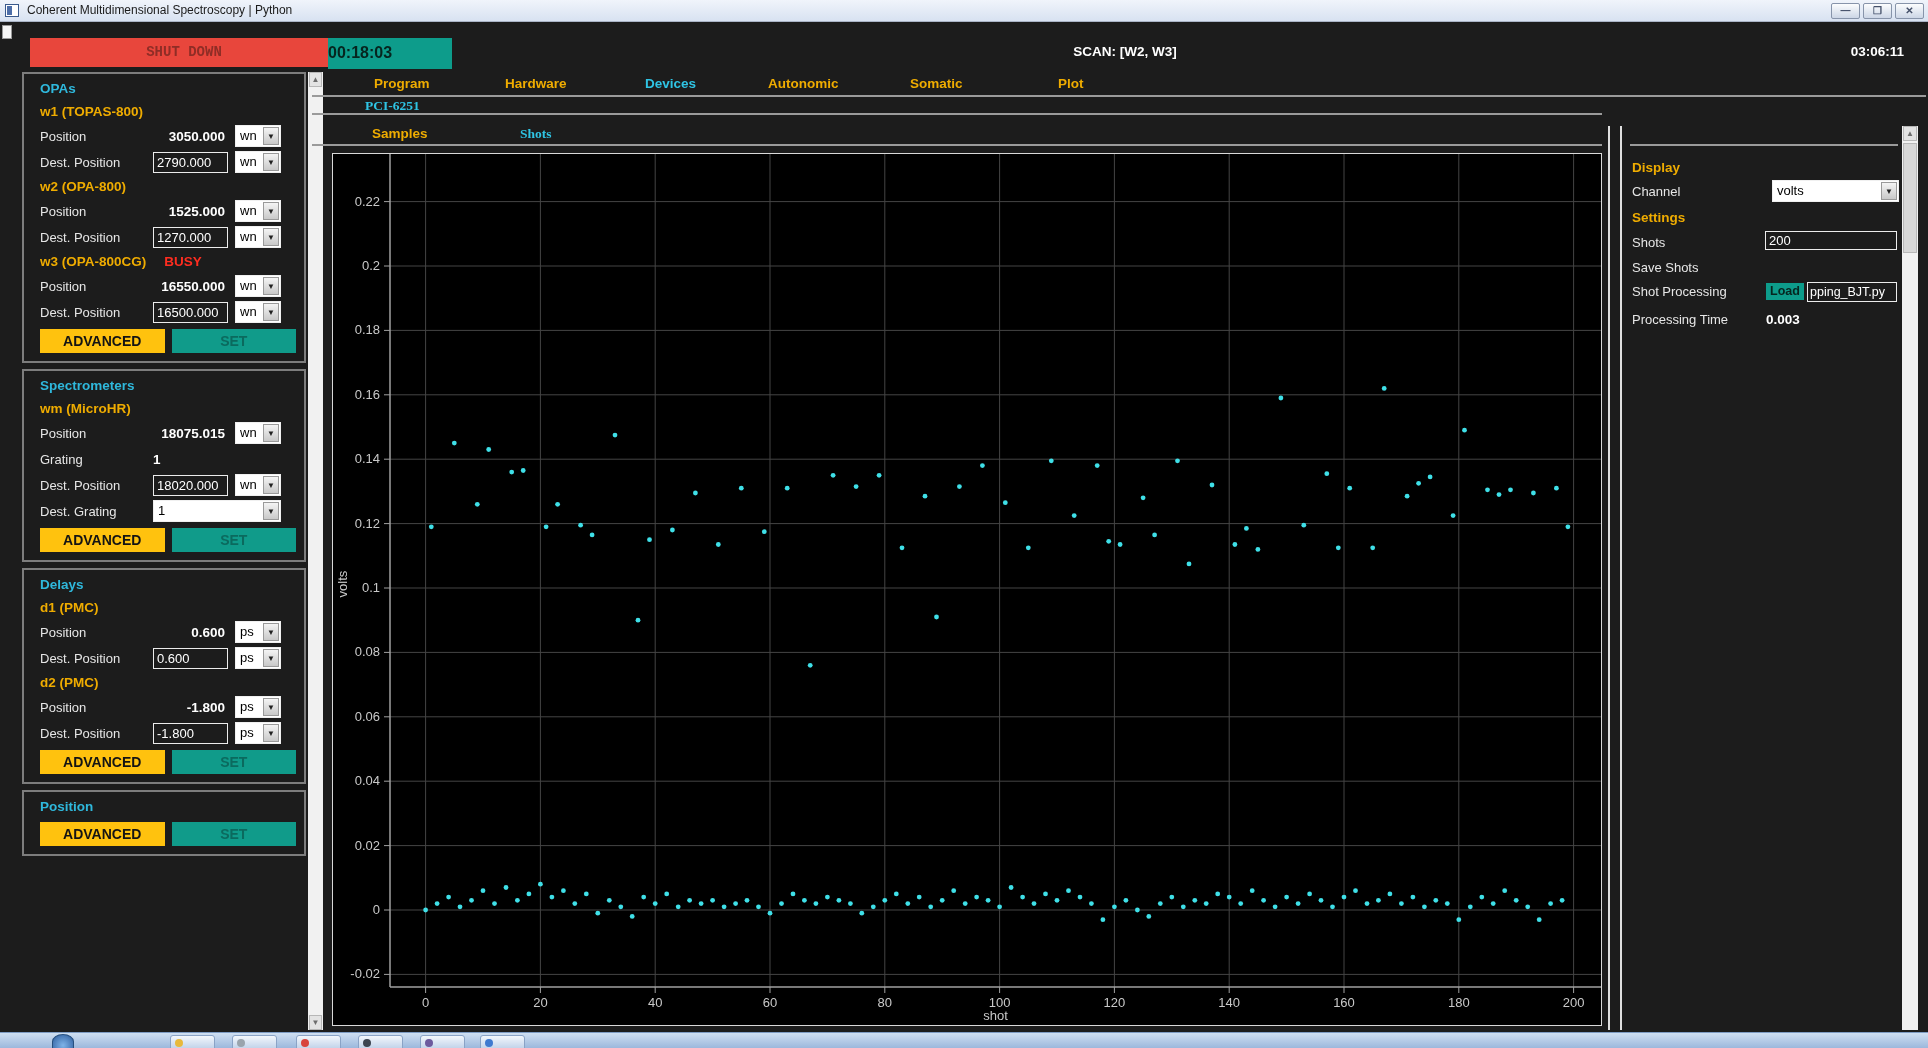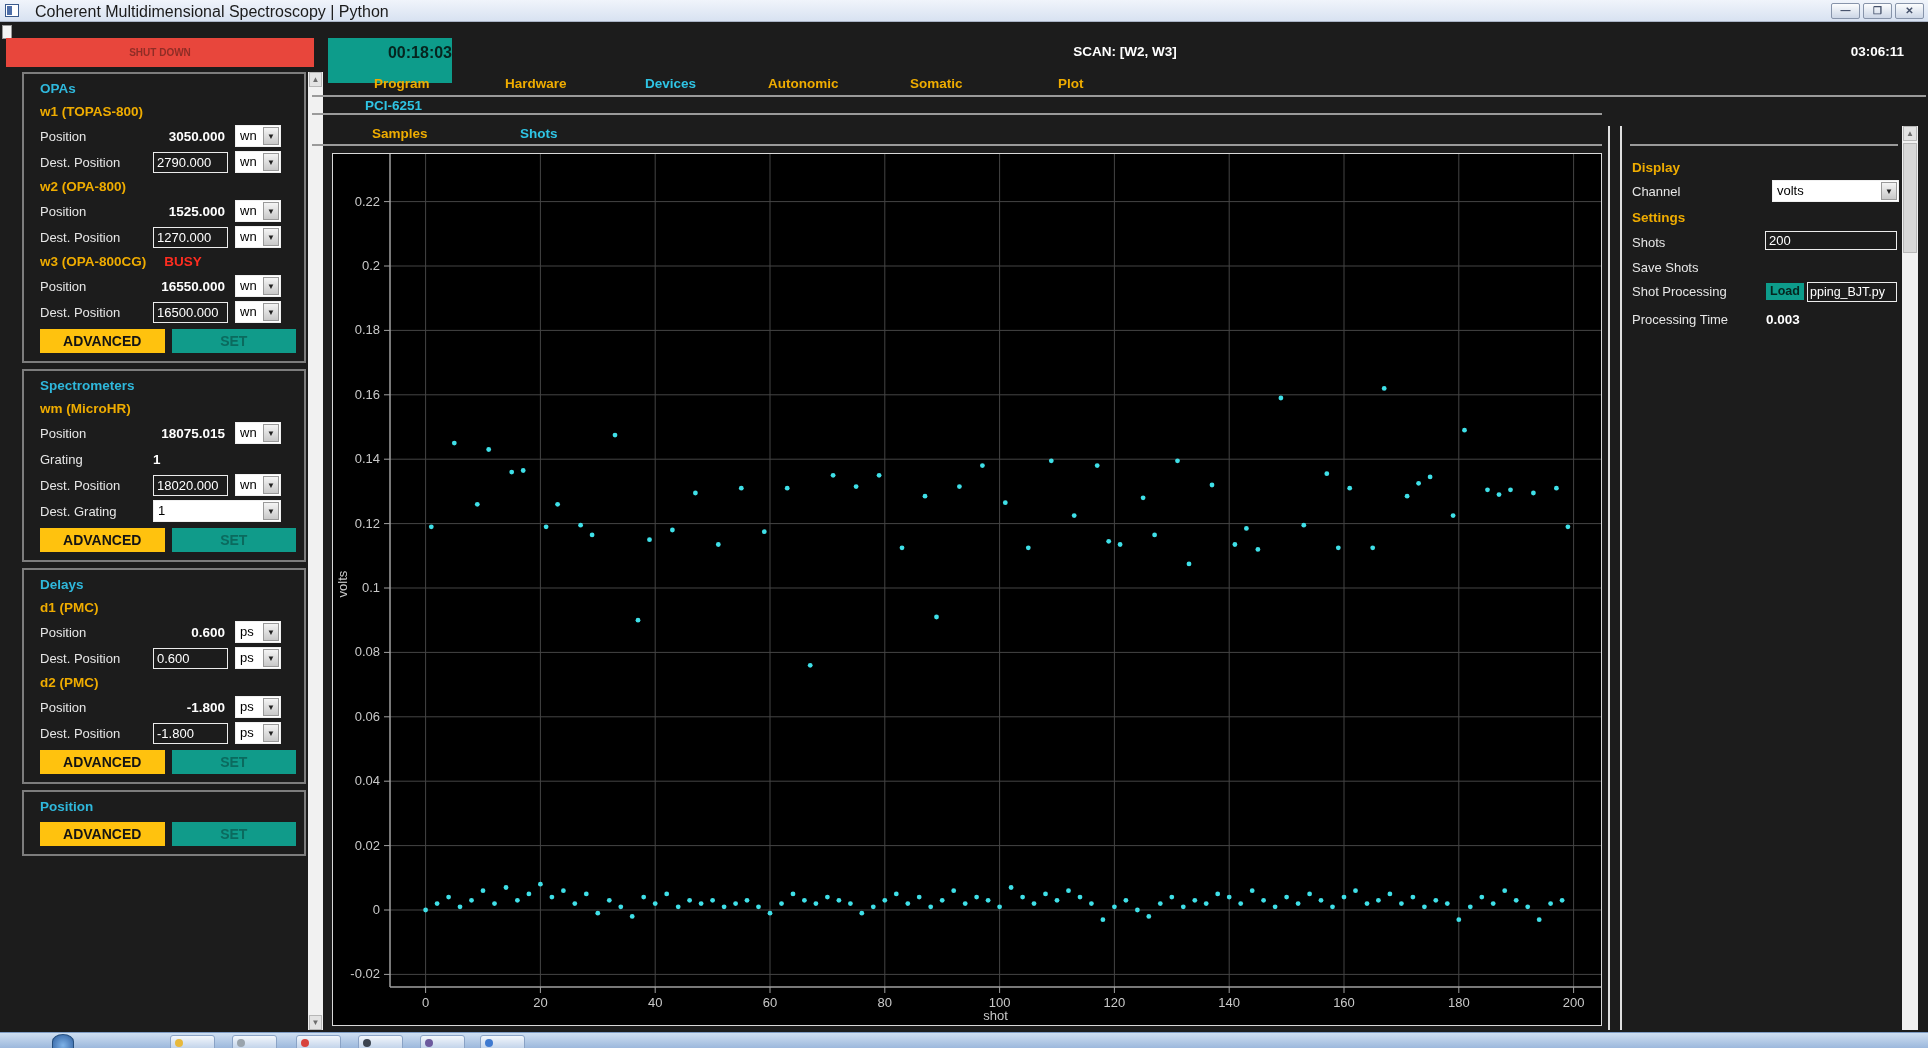--- a/index.html
+++ b/index.html
@@ -12,7 +12,7 @@
   #titlebar .app-ico{position:absolute;left:5px;top:4px;width:14px;height:13px;
     background:#fff;border:1px solid #3a5a8c;}
   #titlebar .app-ico:before{content:"";position:absolute;left:1px;top:1px;width:5px;height:9px;background:#4d6ea8;}
-  #titlebar .title{position:absolute;left:35px;top:3px;font-size:16px;color:#1b1b1b;}
+  #titlebar .title{position:absolute;left:27px;top:3px;font-size:12px;color:#1b1b1b;}
   .winbtns{position:absolute;right:4px;top:3px;display:flex;gap:3px;}
   .winbtn{width:29px;height:16px;border:1px solid #8794aa;border-radius:2px;
     background:linear-gradient(#fcfdfe,#ccd6e6);color:#44506a;font-size:10px;font-weight:bold;

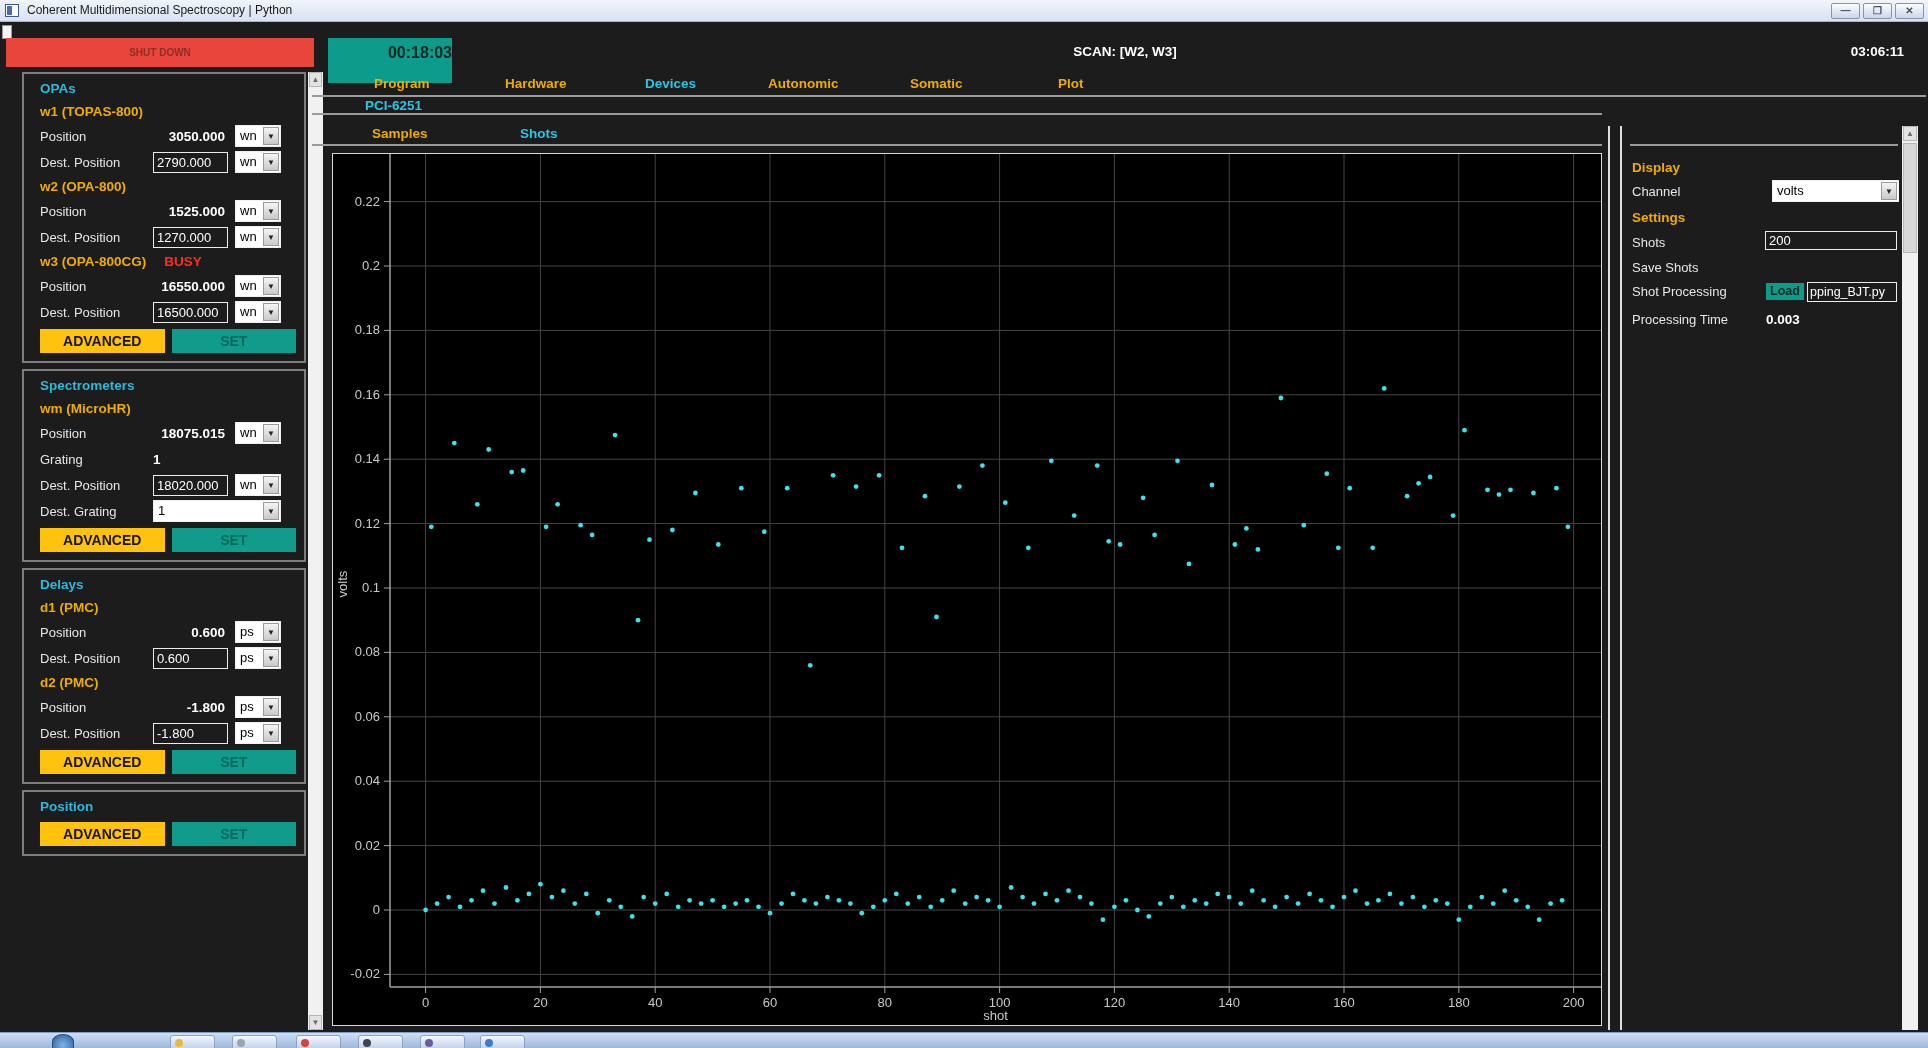--- a/index.html
+++ b/index.html
@@ -29,8 +29,8 @@
   .desktop-ico{position:absolute;left:2px;top:3px;width:10px;height:14px;background:#f5f5f5;border:1px solid #999;}
 
   
-  #shutdown{position:absolute;left:6px;top:16px;width:308px;height:29px;background:#e8463c;
-    color:#8f2d26;font-weight:bold;font-size:10px;text-align:center;line-height:29px;}
+  #shutdown{position:absolute;left:30px;top:16px;width:308px;height:29px;background:#e8463c;
+    color:#8f2d26;font-weight:bold;font-size:14px;text-align:center;line-height:29px;font-family:Liberation Mono, monospace;}
   #timer{position:absolute;left:328px;top:16px;width:124px;height:45px;background:#0d9c8b;
     color:#06251f;font-weight:bold;font-size:16px;text-align:right;line-height:29px;}
   #scan{position:absolute;left:1040px;top:22px;width:170px;text-align:center;color:#fff;

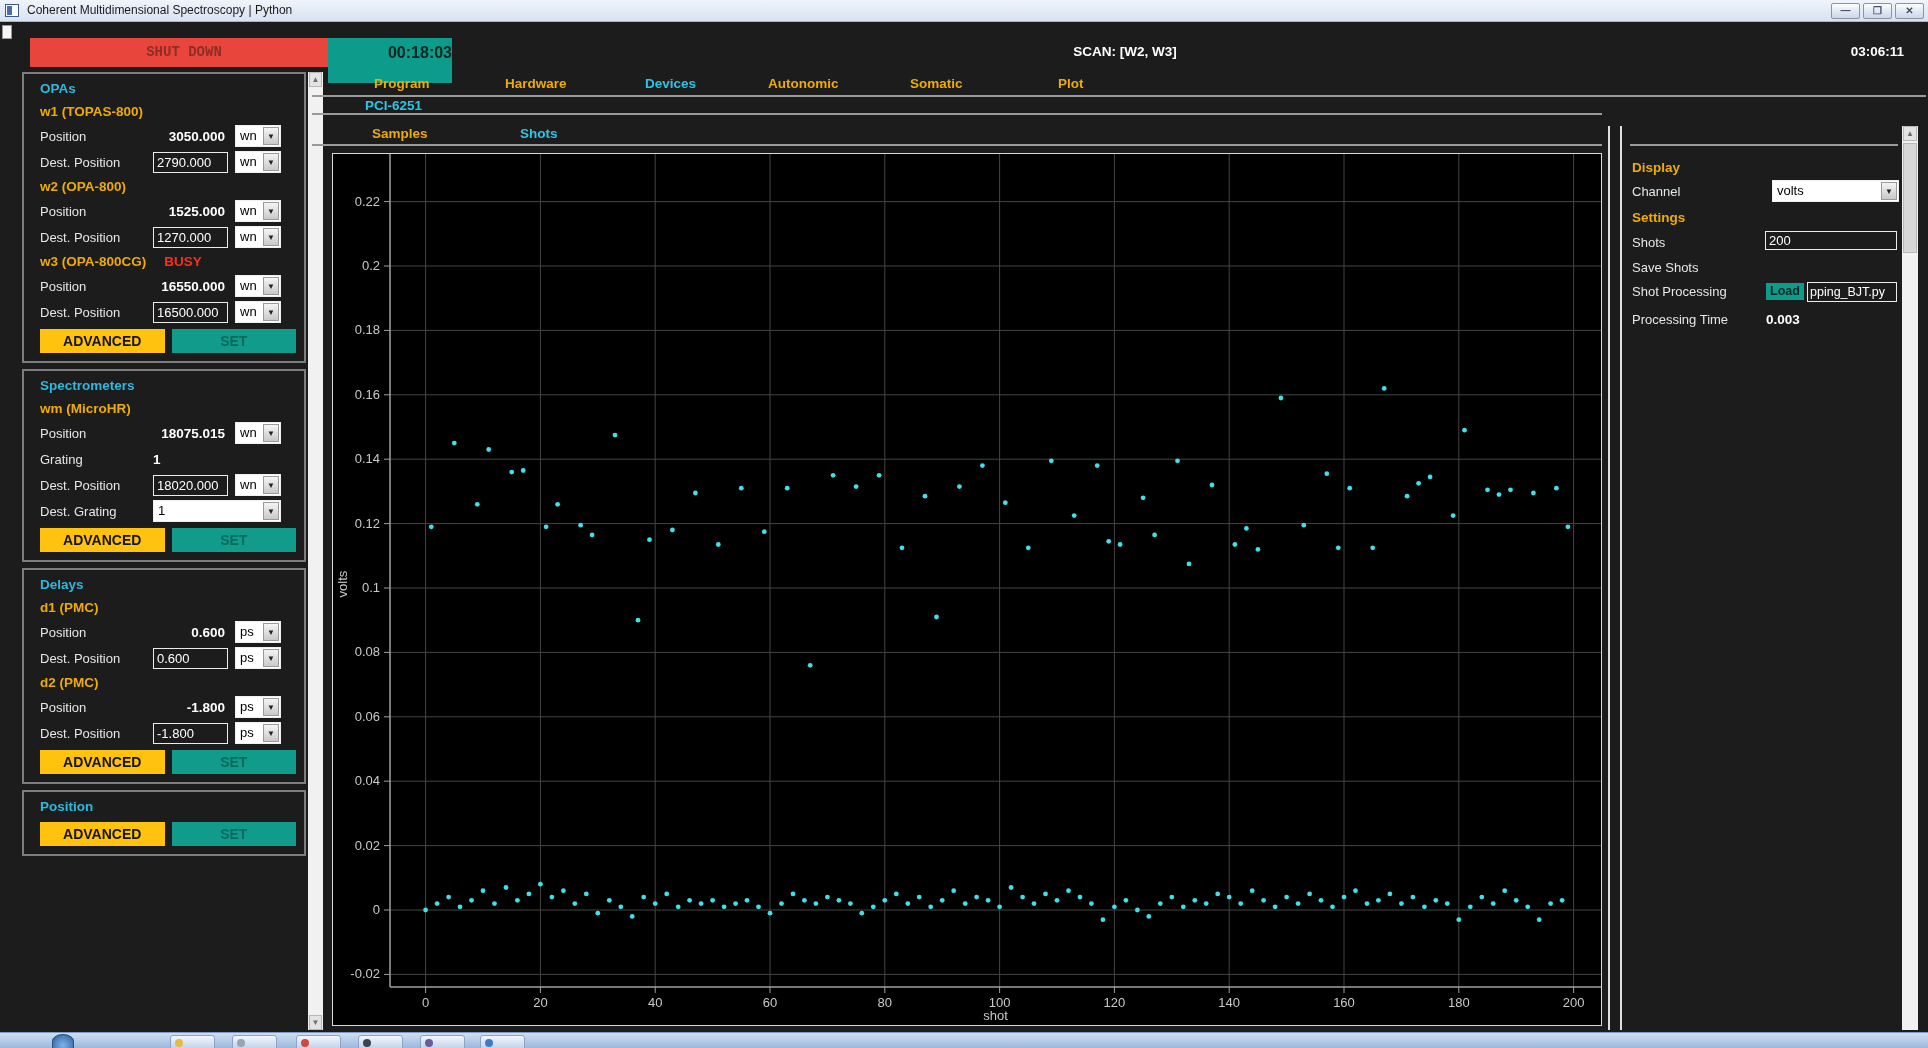--- a/index.html
+++ b/index.html
@@ -31,8 +31,8 @@
   
   #shutdown{position:absolute;left:30px;top:16px;width:308px;height:29px;background:#e8463c;
     color:#8f2d26;font-weight:bold;font-size:14px;text-align:center;line-height:29px;font-family:Liberation Mono, monospace;}
-  #timer{position:absolute;left:328px;top:16px;width:124px;height:45px;background:#0d9c8b;
-    color:#06251f;font-weight:bold;font-size:16px;text-align:right;line-height:29px;}
+  #timer{position:absolute;left:328px;top:16px;width:124px;height:31px;background:#0d9c8b;
+    color:#06251f;font-weight:bold;font-size:16px;text-align:left;line-height:29px;}
   #scan{position:absolute;left:1040px;top:22px;width:170px;text-align:center;color:#fff;
     font-weight:bold;font-size:13.5px;}
   #clock{position:absolute;right:24px;top:22px;color:#fff;font-weight:bold;font-size:13.5px;}

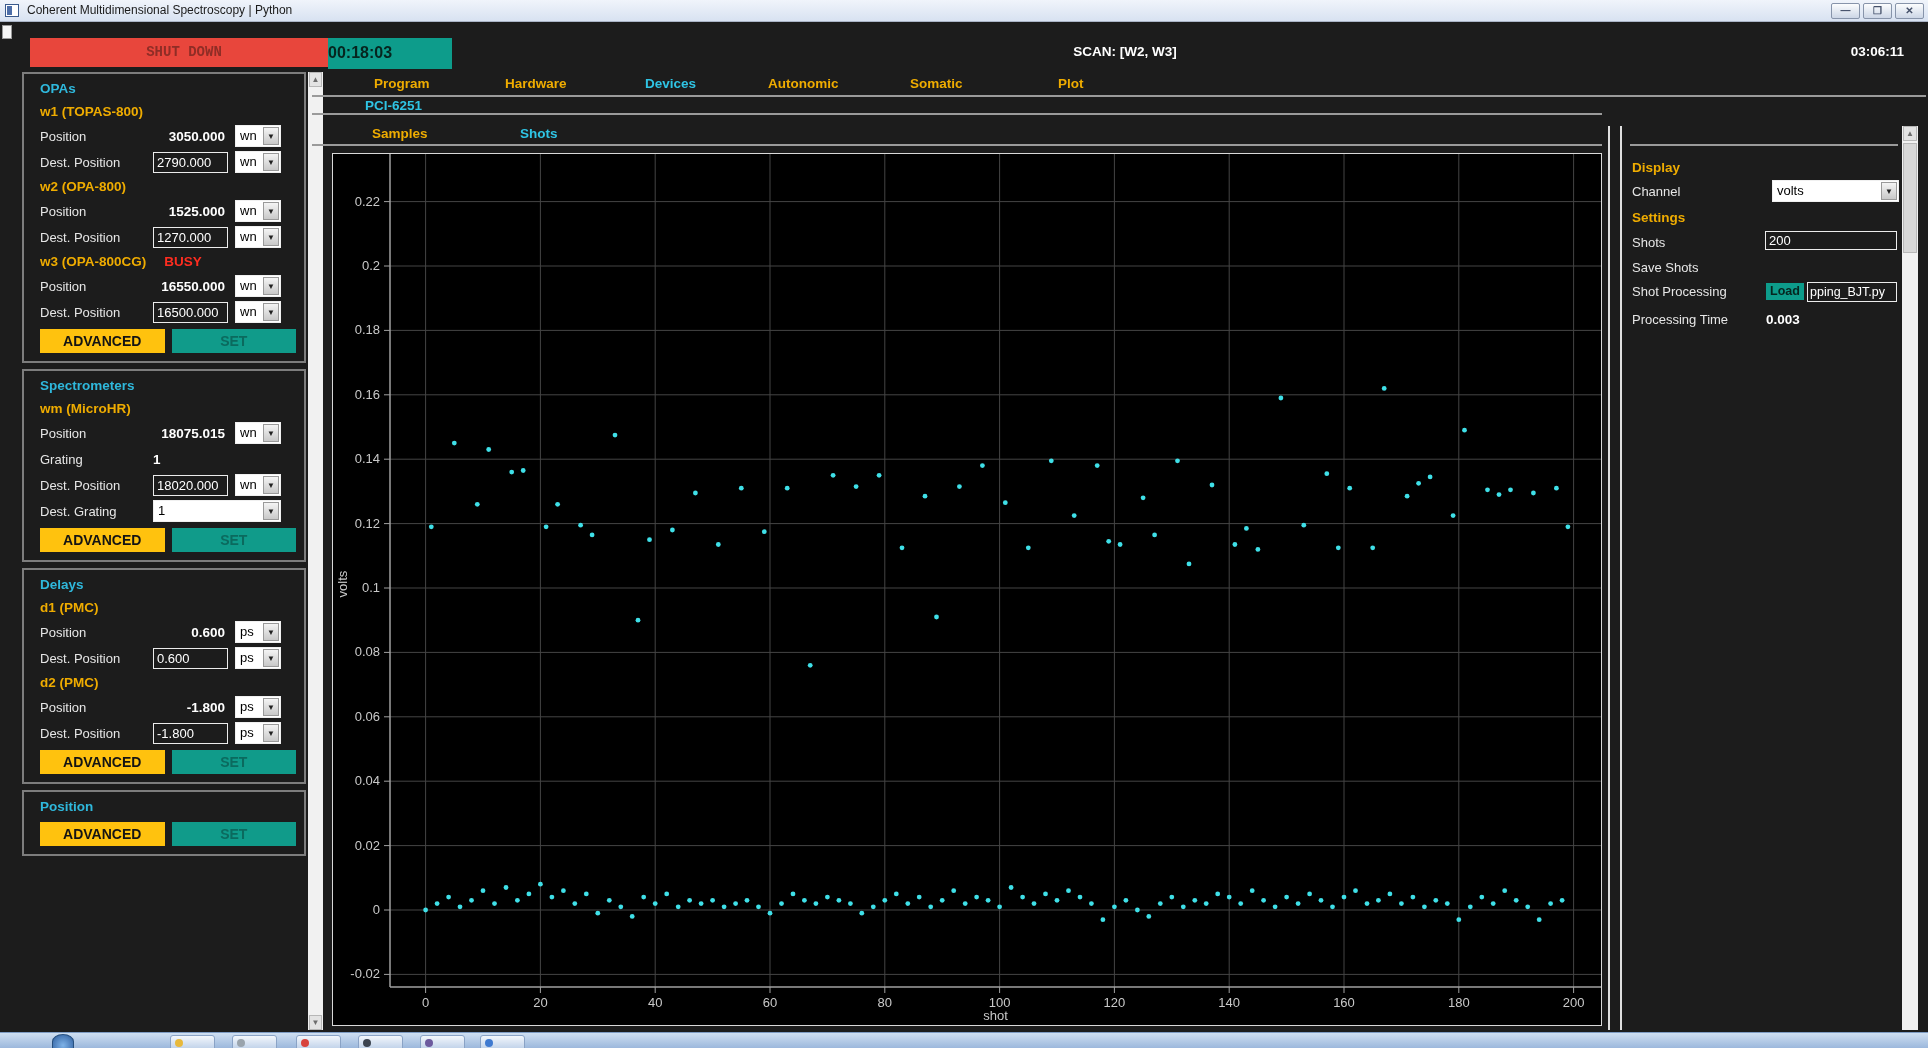--- a/index.html
+++ b/index.html
@@ -69,7 +69,7 @@
   .menu-item{position:absolute;top:54px;font-weight:bold;font-size:13.5px;color:#efac00;}
   .menu-item.sel{color:#2fc4e4;}
   .subtab{position:absolute;font-weight:bold;font-size:13.5px;color:#efac00;}
-  .subtab.sel{color:#2fc4e4;}
+  .subtab.sel{color:#2fc4e4;font-family:Liberation Serif, serif;}
 
   
   #plot{position:absolute;left:332px;top:131px;width:1270px;height:873px;background:#000;

